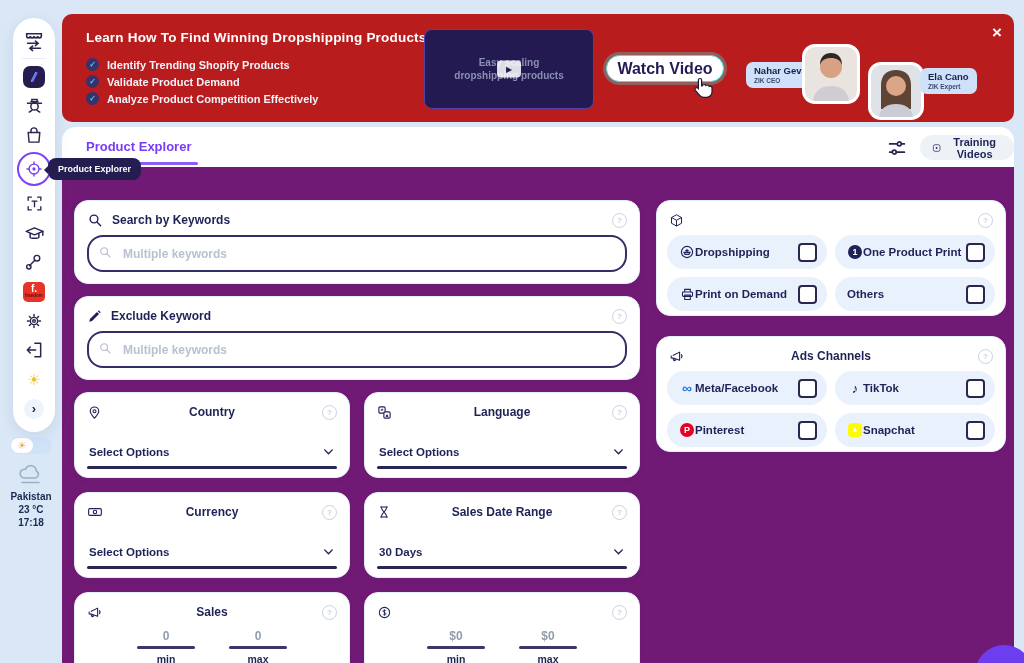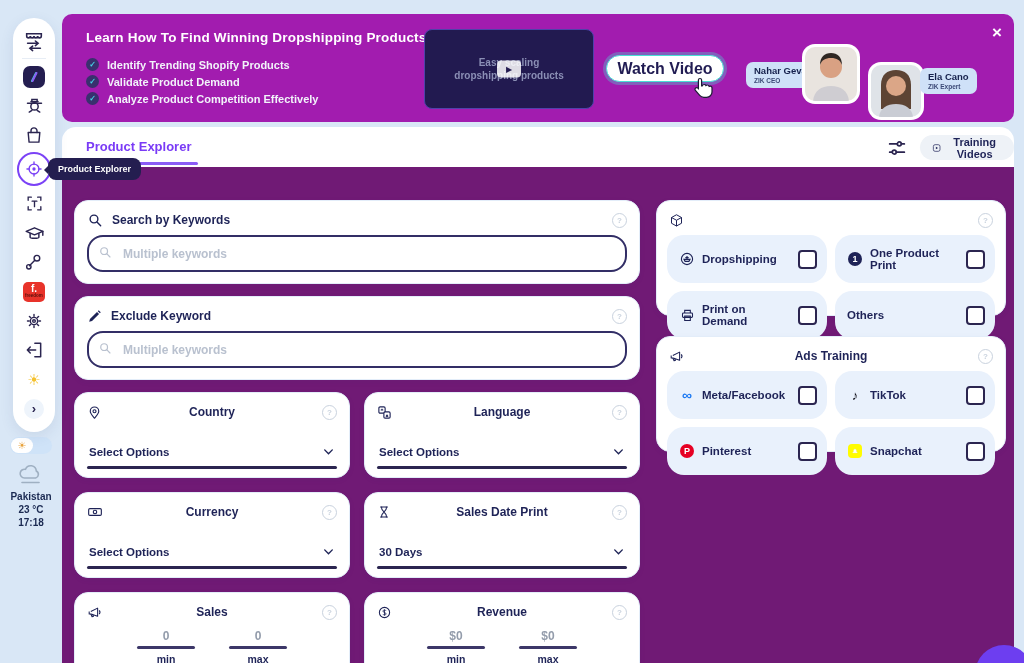--- a/index.html
+++ b/index.html
@@ -37,7 +37,7 @@
   .wtxt{font-size:10px;font-weight:bold;color:#1b2a52;margin-top:2px;}
 
   
-  .banner{position:absolute;left:62px;top:14px;width:952px;height:108px;background:#a21caf;border-radius:10px;z-index:2;}
+  .banner{position:absolute;left:62px;top:14px;width:952px;height:108px;background:#b91c1c;border-radius:10px;z-index:2;}
   .bn-title{position:absolute;left:24px;top:16px;display:flex;align-items:center;gap:7px;color:#fff;
     font-size:13.5px;font-weight:bold;letter-spacing:.2px;}
   .bn-bullets{position:absolute;left:24px;top:44px;}

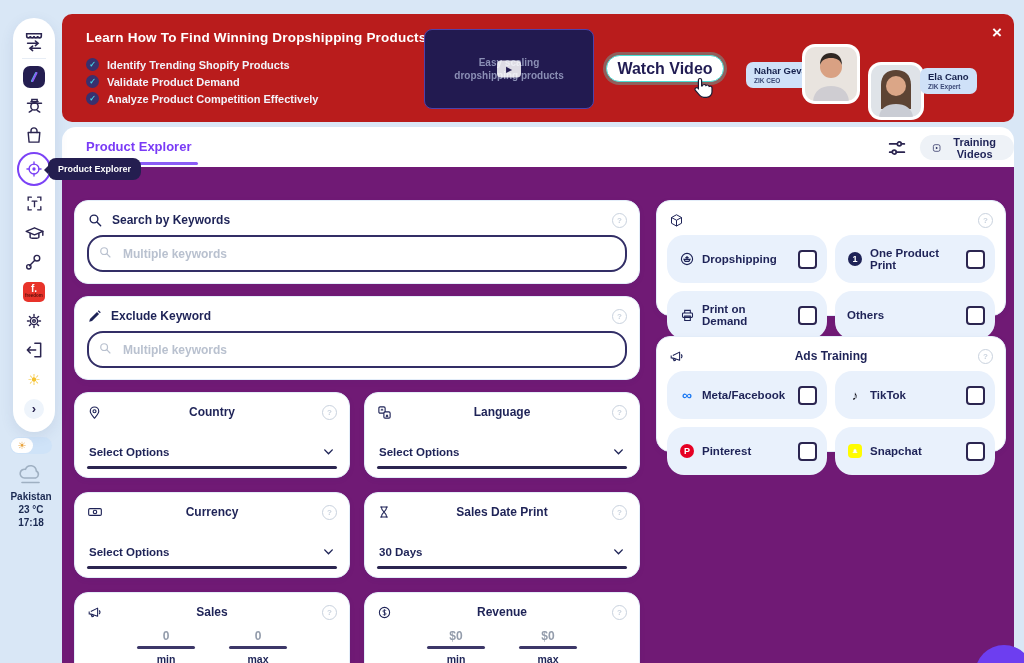--- a/index.html
+++ b/index.html
@@ -91,7 +91,7 @@
   .mm .ln{height:2.5px;background:#3c3768;border-radius:2px;margin-top:3px;}
   .mm .lb{font-size:10.5px;font-weight:bold;color:#1e2357;margin-top:4px;}
   .pill-grid{position:absolute;left:10px;right:10px;top:34px;display:grid;grid-template-columns:1fr 1fr;gap:8px;}
-  .pill{height:48px;background:#e9f1fc;border-radius:17px;display:flex;align-items:center;gap:7px;padding:0 10px 0 12px;cursor:pointer;}
+  .pill{height:34px;background:#e9f1fc;border-radius:17px;display:flex;align-items:center;gap:0;padding:0 10px 0 12px;cursor:pointer;}
   .pill .plbl{font-size:11.5px;font-weight:bold;color:#1e2357;flex:1;}
   .cb{width:15px;height:15px;border:2px solid #2b2550;border-radius:4px;background:#fff;flex:0 0 auto;cursor:pointer;}
   .picon{width:16px;display:flex;align-items:center;justify-content:center;flex:0 0 auto;}

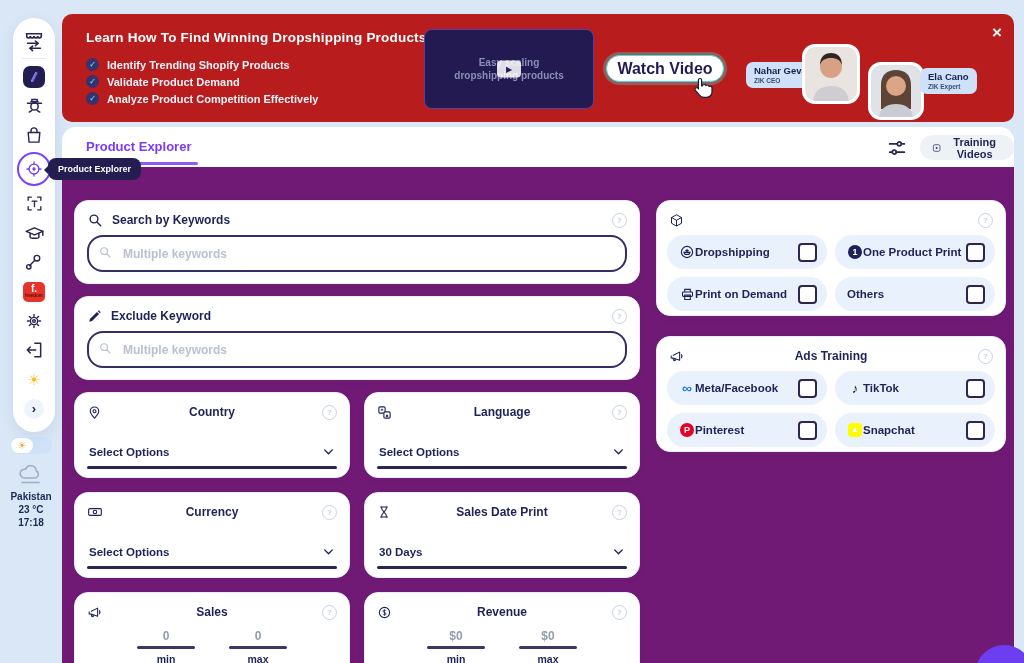--- a/index.html
+++ b/index.html
@@ -502,7 +502,7 @@
               <path d="M6.1 10.5 17 5v13l-10.9-3.5"></path>
               <path d="M19.5 8.5c1.4 1.6 1.4 4.4 0 6"></path>
           </svg>
-          <span class="c-title-center">Ads Training</span>
+          <span class="c-title-center">Ads Channels</span>
           <span class="help">?</span>
         </div>
         <div class="pill-grid">

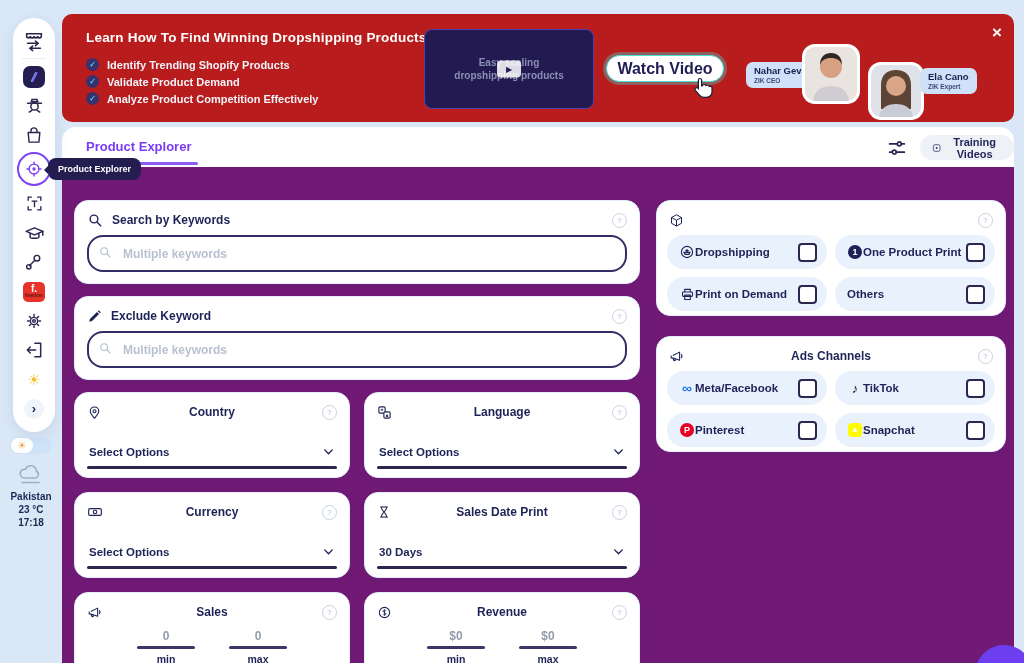--- a/index.html
+++ b/index.html
@@ -392,7 +392,7 @@
             <path d="M6 3.5h12M6 20.5h12"></path>
               <path d="M8 3.5v2.2c0 3 3 4.4 4 6.3 1-1.9 4-3.3 4-6.3V3.5M8 20.5v-2.2c0-3 3-4.4 4-6.3 1 1.9 4 3.3 4 6.3v2.2"></path>
           </svg>
-          <span class="c-title-center">Sales Date Print</span>
+          <span class="c-title-center">Sales Date Range</span>
           <span class="help">?</span>
         </div>
         <div class="dd-row">

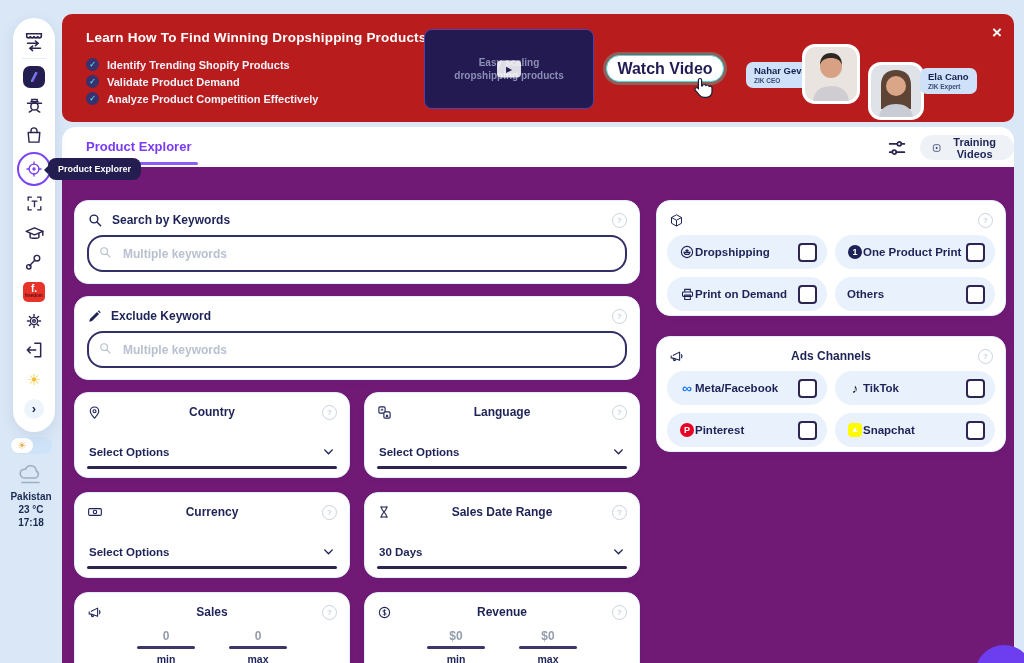--- a/index.html
+++ b/index.html
@@ -434,7 +434,6 @@
             <circle cx="12" cy="12" r="8.2"></circle>
               <path d="M12 7.2v9.6M14.4 9.2c-.5-.9-1.3-1.3-2.4-1.3-1.4 0-2.4.8-2.4 2 0 2.7 4.8 1.5 4.8 4.2 0 1.2-1 2-2.4 2-1.1 0-1.9-.4-2.4-1.3" stroke-width="1.4"></path>
           </svg>
-          <span class="c-title-center">Revenue</span>
           <span class="help">?</span>
         </div>
         <div class="mm-wrap">

